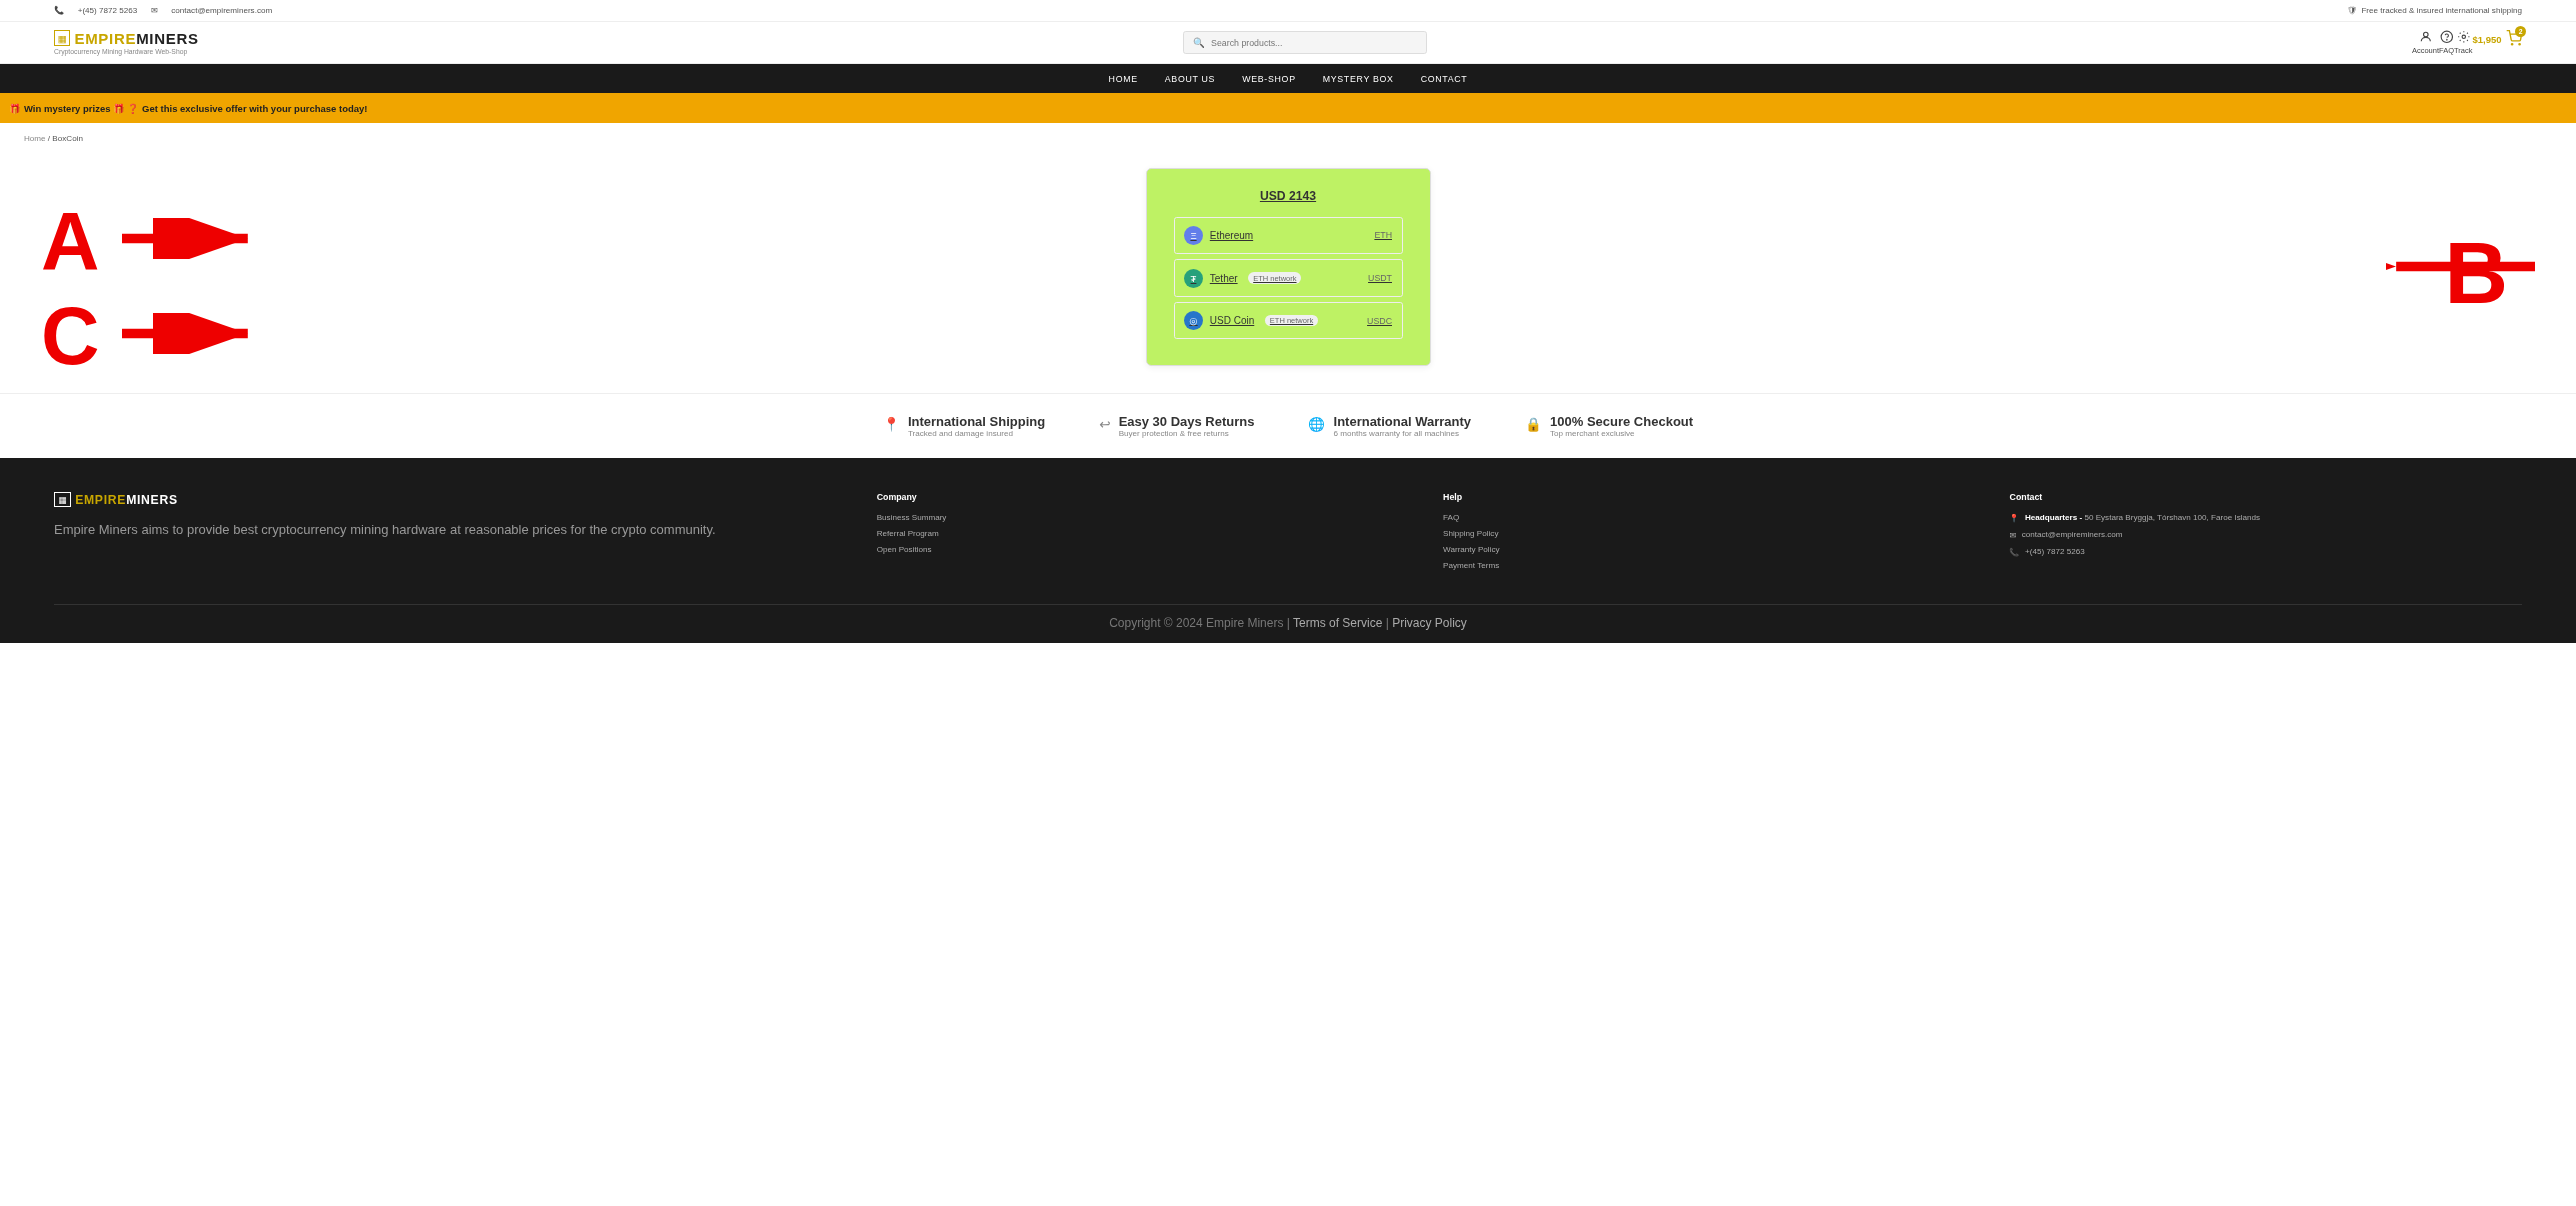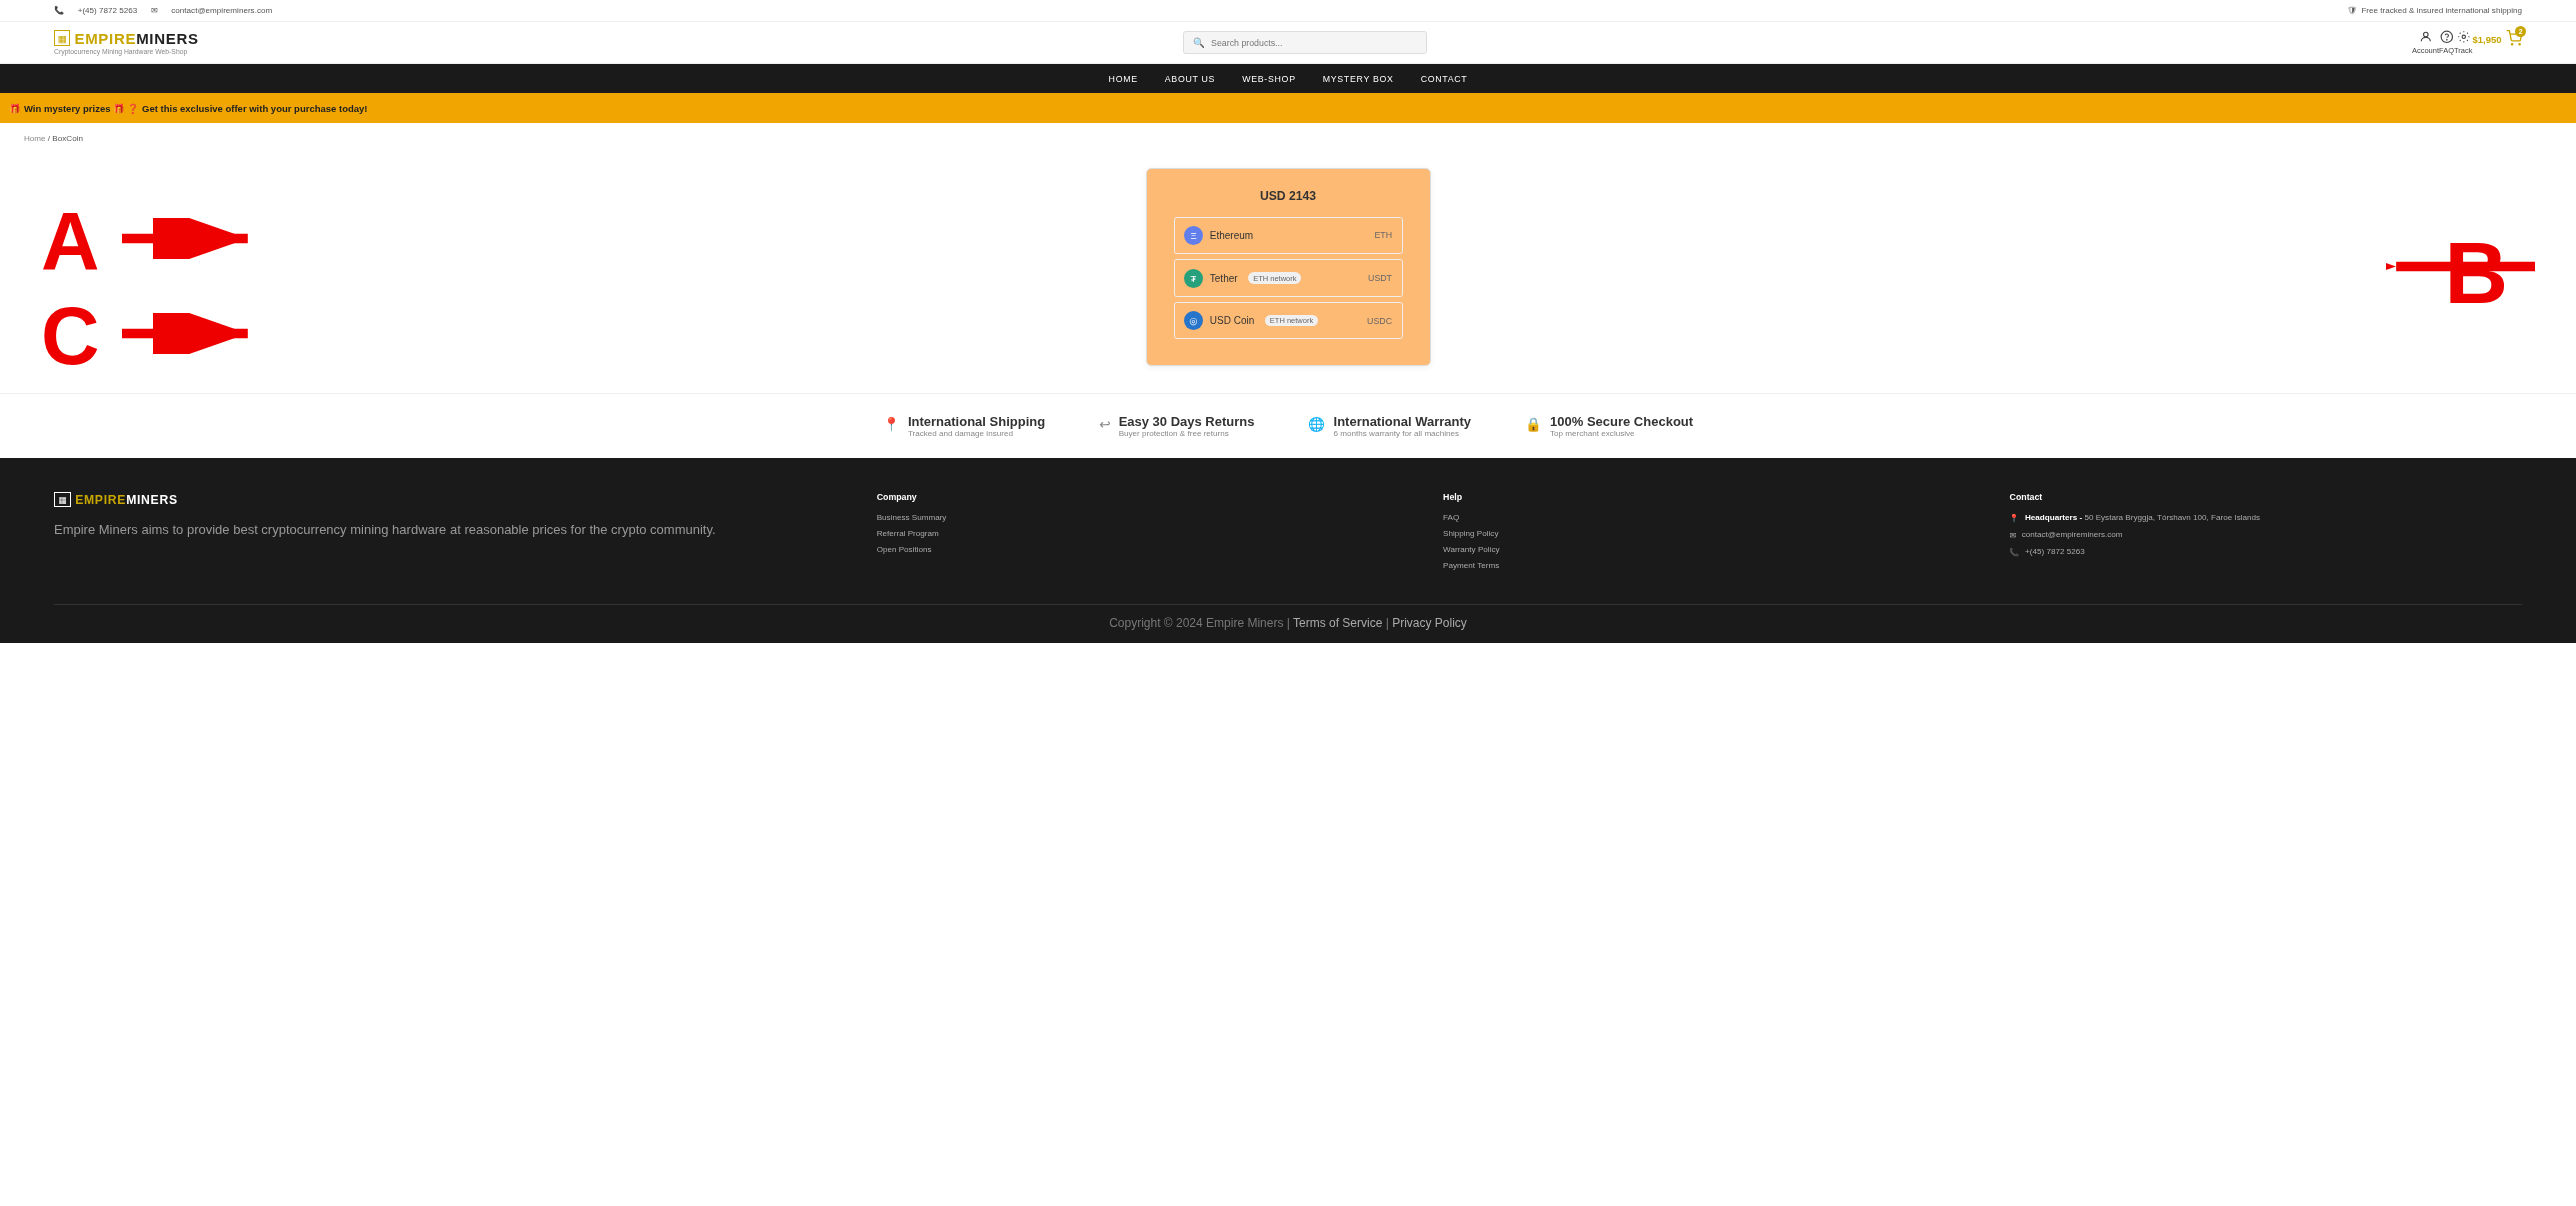--- a/index.html
+++ b/index.html
@@ -142,13 +142,14 @@
 
     
     .payment-card {
-      background: #fdba74;
+      background: #bef264;
       border: 0.7px solid #ddd;
       border-radius: 5.4px;
       padding: 20.3px 27px;
       width: 285px;
       box-shadow: 0 1.4px 6.8px rgba(0,0,0,0.06);
       z-index: 10;
+      text-decoration: underline;
     }
     .payment-card-title {
       text-align: center;

